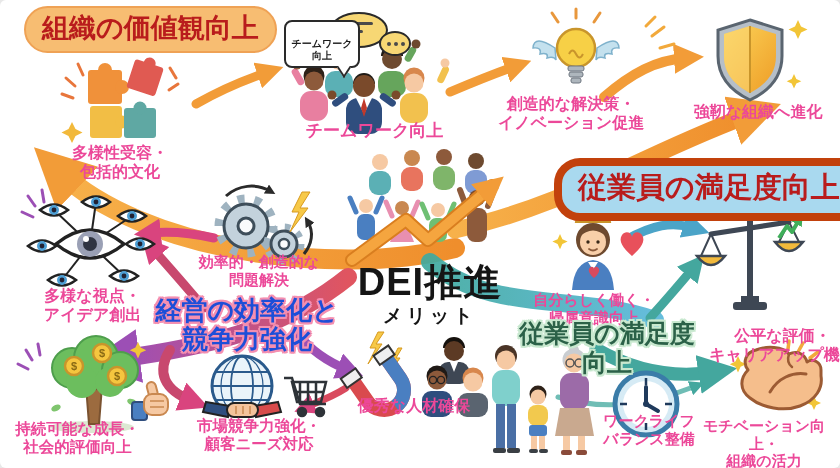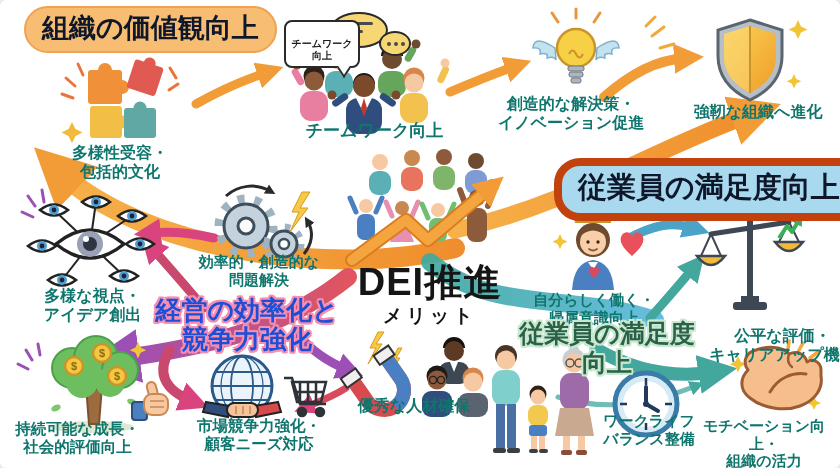--- a/index.html
+++ b/index.html
@@ -9,7 +9,7 @@
   .icon{z-index:2;}
   .label{position:absolute;z-index:5;font-weight:bold;color:#0f766e;text-align:center;
          white-space:pre-line;line-height:1.18;letter-spacing:0;}
-  .pill{position:absolute;z-index:6;font-weight:800;color:#0f172a;border-radius:26px;
+  .pill{position:absolute;z-index:6;font-weight:800;color:#b91c1c;border-radius:26px;
         padding:2px 16px 5px;white-space:nowrap;}
   .pill-orange{background:#F7BD72;border:2px solid #EFA255;font-size:27px;left:24px;top:6px;}
   .pill-blue{background:#A9D9EF;border:8px solid #c2410c;font-size:29px;left:554px;top:158px;}

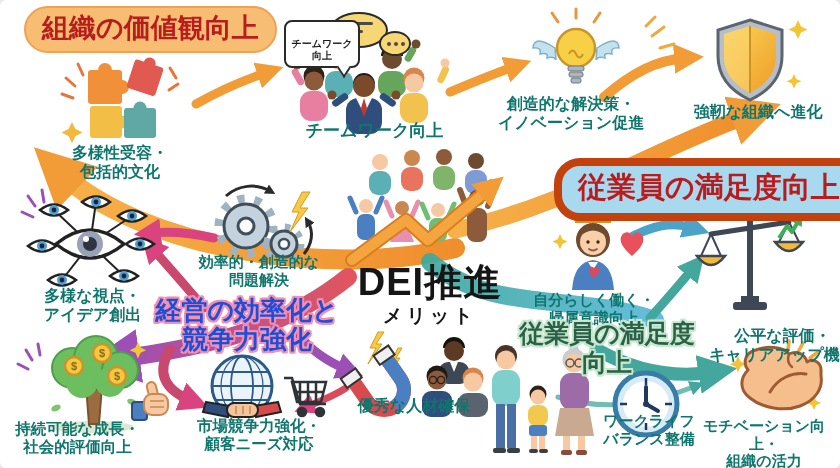--- a/index.html
+++ b/index.html
@@ -7,7 +7,7 @@
   svg{position:absolute;overflow:visible;}
   .layer{position:absolute;left:0;top:0;z-index:1;}
   .icon{z-index:2;}
-  .label{position:absolute;z-index:5;font-weight:bold;color:#0f766e;text-align:center;
+  .label{position:absolute;z-index:5;font-weight:bold;color:#ec4899;text-align:center;
          white-space:pre-line;line-height:1.18;letter-spacing:0;}
   .pill{position:absolute;z-index:6;font-weight:800;color:#b91c1c;border-radius:26px;
         padding:2px 16px 5px;white-space:nowrap;}

